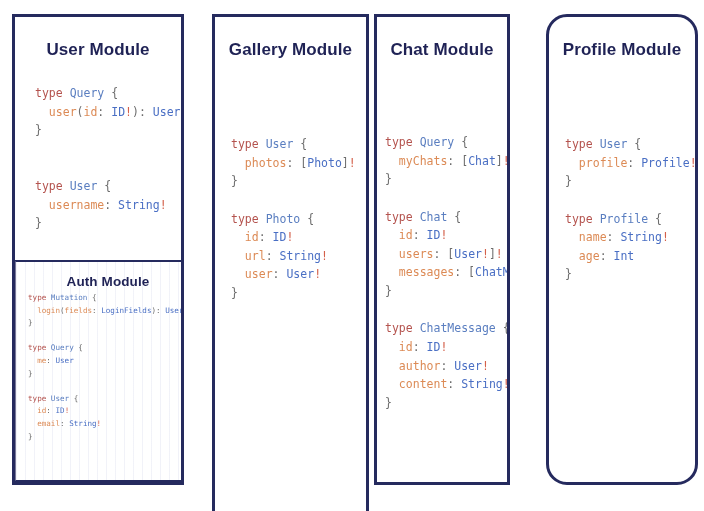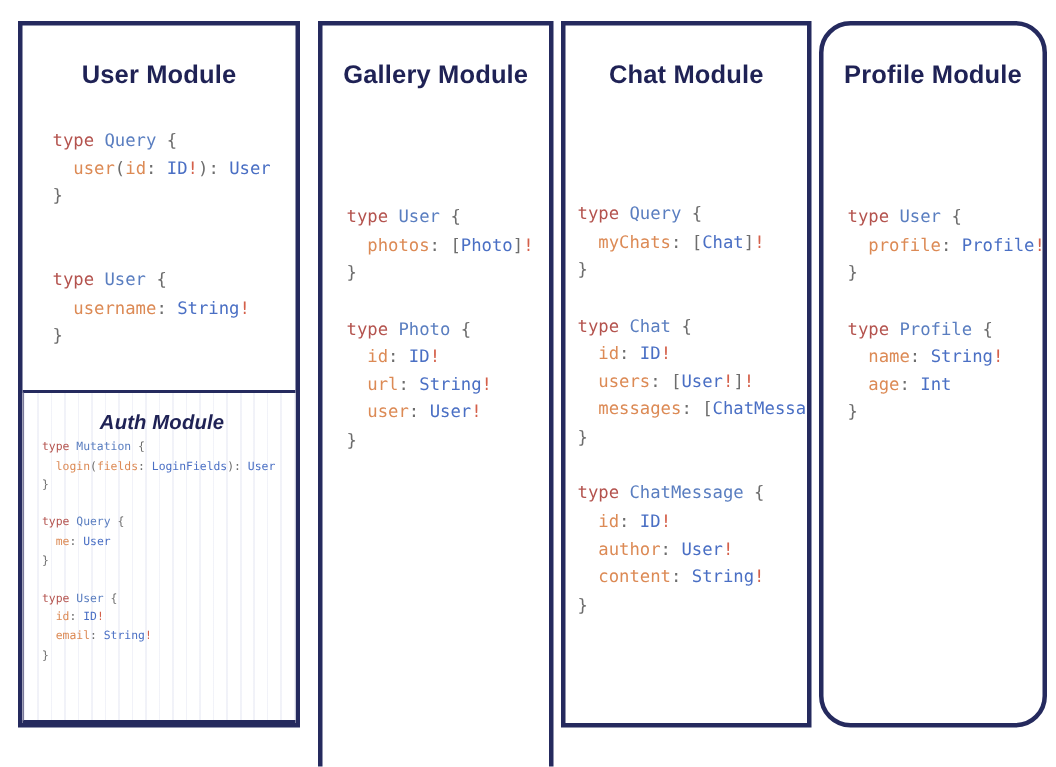--- a/index.html
+++ b/index.html
@@ -55,7 +55,7 @@
   .code-block .bang    { color: #d4604a; }
 
   
-  #card-user    { left: 12px;  top: 14px;  width: 188px; height: 471px; }
+  #card-user    { left: 12px;  top: 14px;  width: 172px; height: 471px; }
   #card-gallery { left: 212px; top: 14px;  width: 157px; height: 504px; }
   #card-chat    { left: 374px; top: 14px;  width: 167px; height: 471px; }
   #card-profile { left: 546px; top: 14px;  width: 152px; height: 471px; border-radius: 21px; }

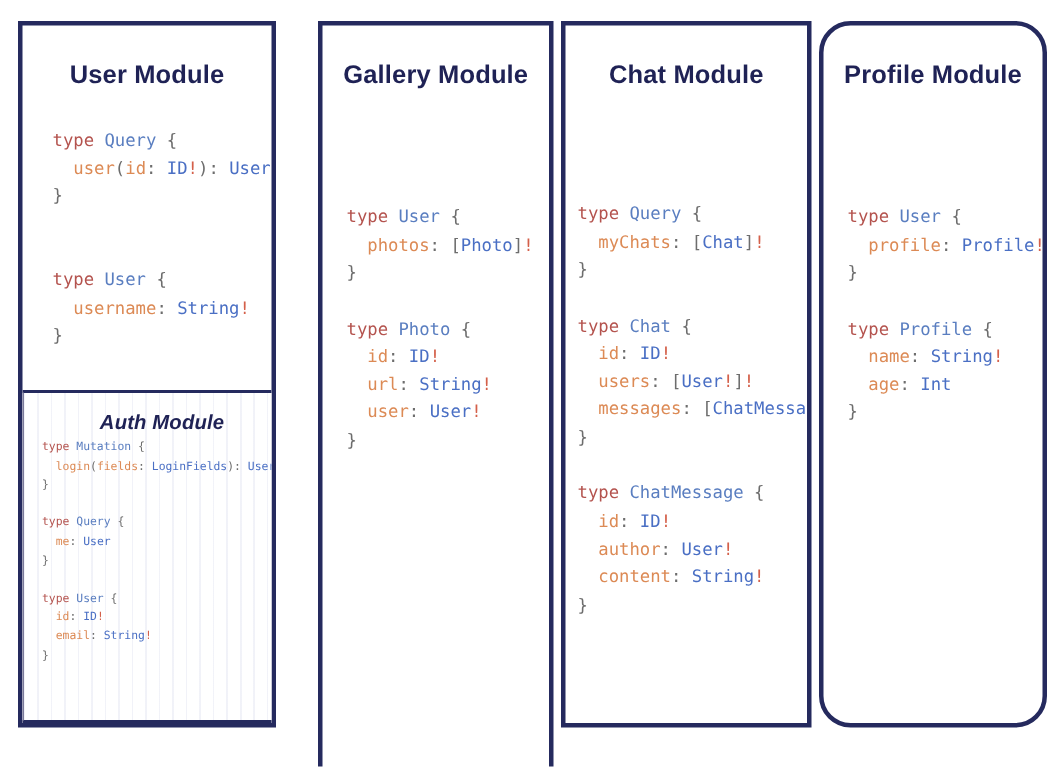--- a/index.html
+++ b/index.html
@@ -57,7 +57,7 @@
   
   #card-user    { left: 12px;  top: 14px;  width: 172px; height: 471px; }
   #card-gallery { left: 212px; top: 14px;  width: 157px; height: 504px; }
-  #card-chat    { left: 374px; top: 14px;  width: 167px; height: 471px; }
+  #card-chat    { left: 374px; top: 14px;  width: 136px; height: 471px; }
   #card-profile { left: 546px; top: 14px;  width: 152px; height: 471px; border-radius: 21px; }
 
   #card-user .module-title    { margin: 23px 0 0 0; }

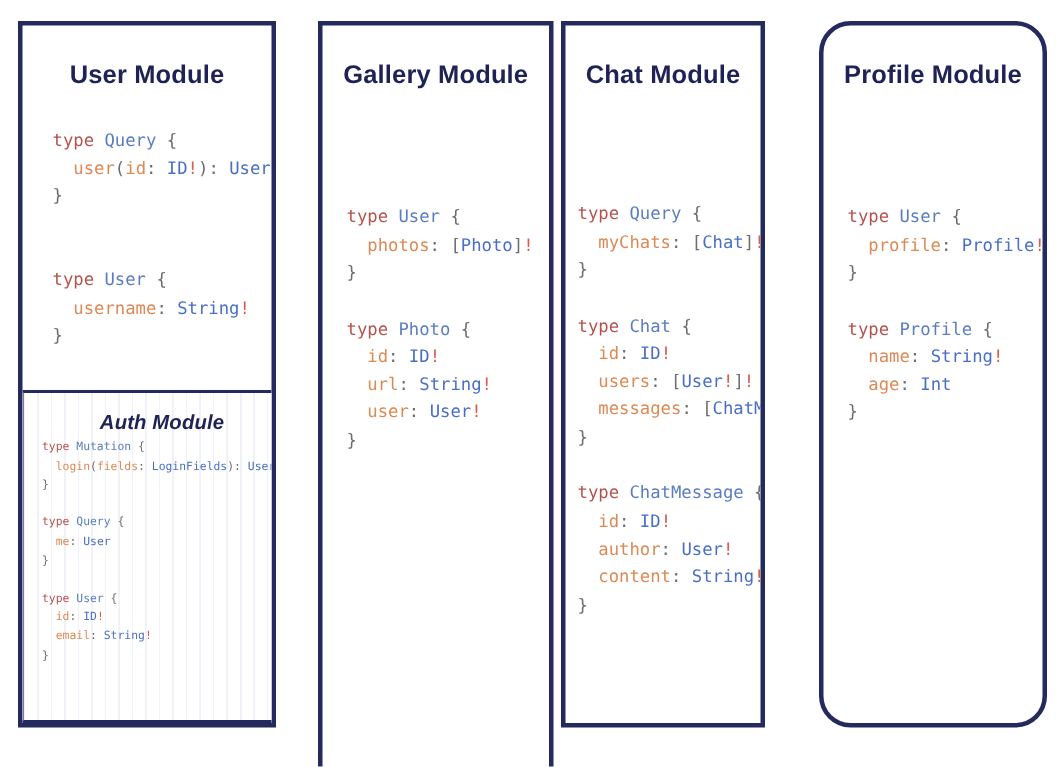--- a/index.html
+++ b/index.html
@@ -99,7 +99,6 @@
     position: relative;
     margin: 12px 0 0 0;
     font-size: 13.5px;
-    font-style: italic;
   }
   #auth-code {
     position: absolute;

